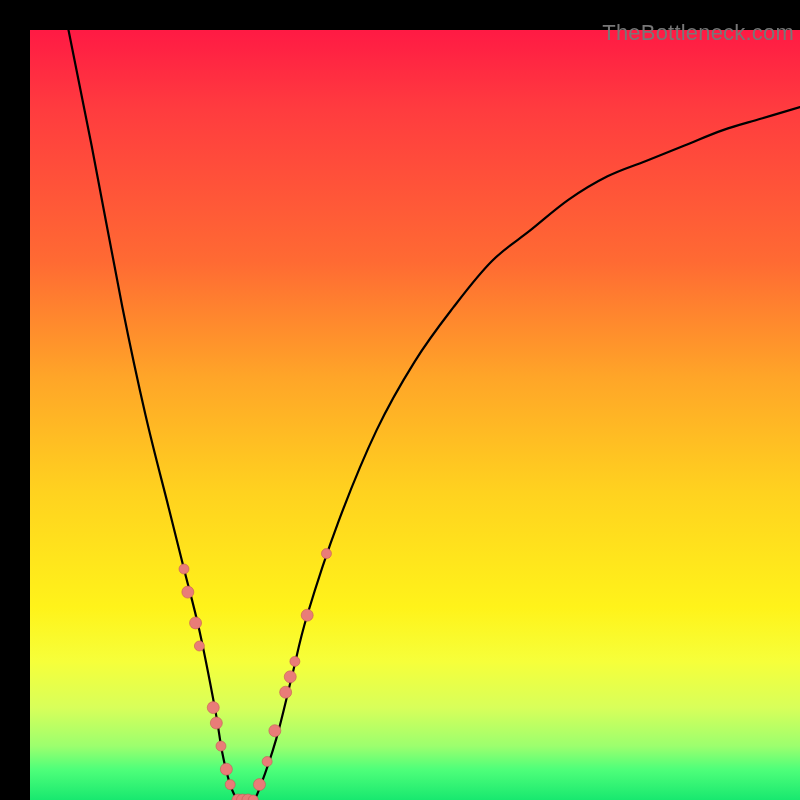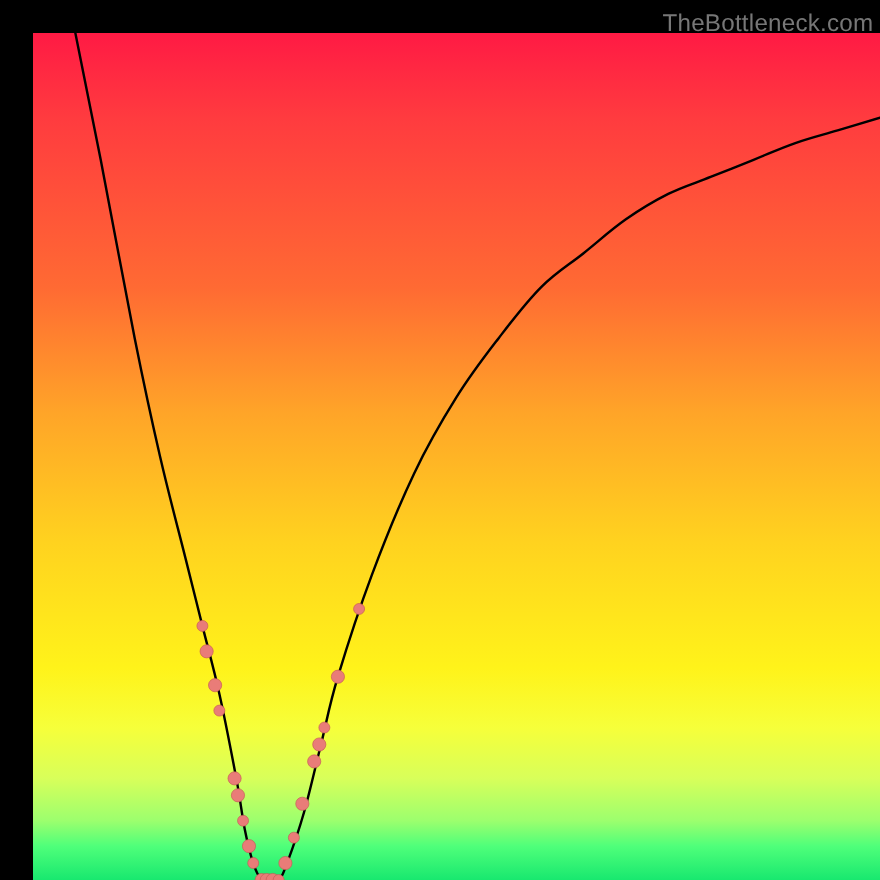--- a/index.html
+++ b/index.html
@@ -40,7 +40,7 @@
   }
   .watermark {
     position: absolute;
-    top: 8px;
+    top: 20px;
     right: 6px;
     color: #777;
     font-size: 22px;

